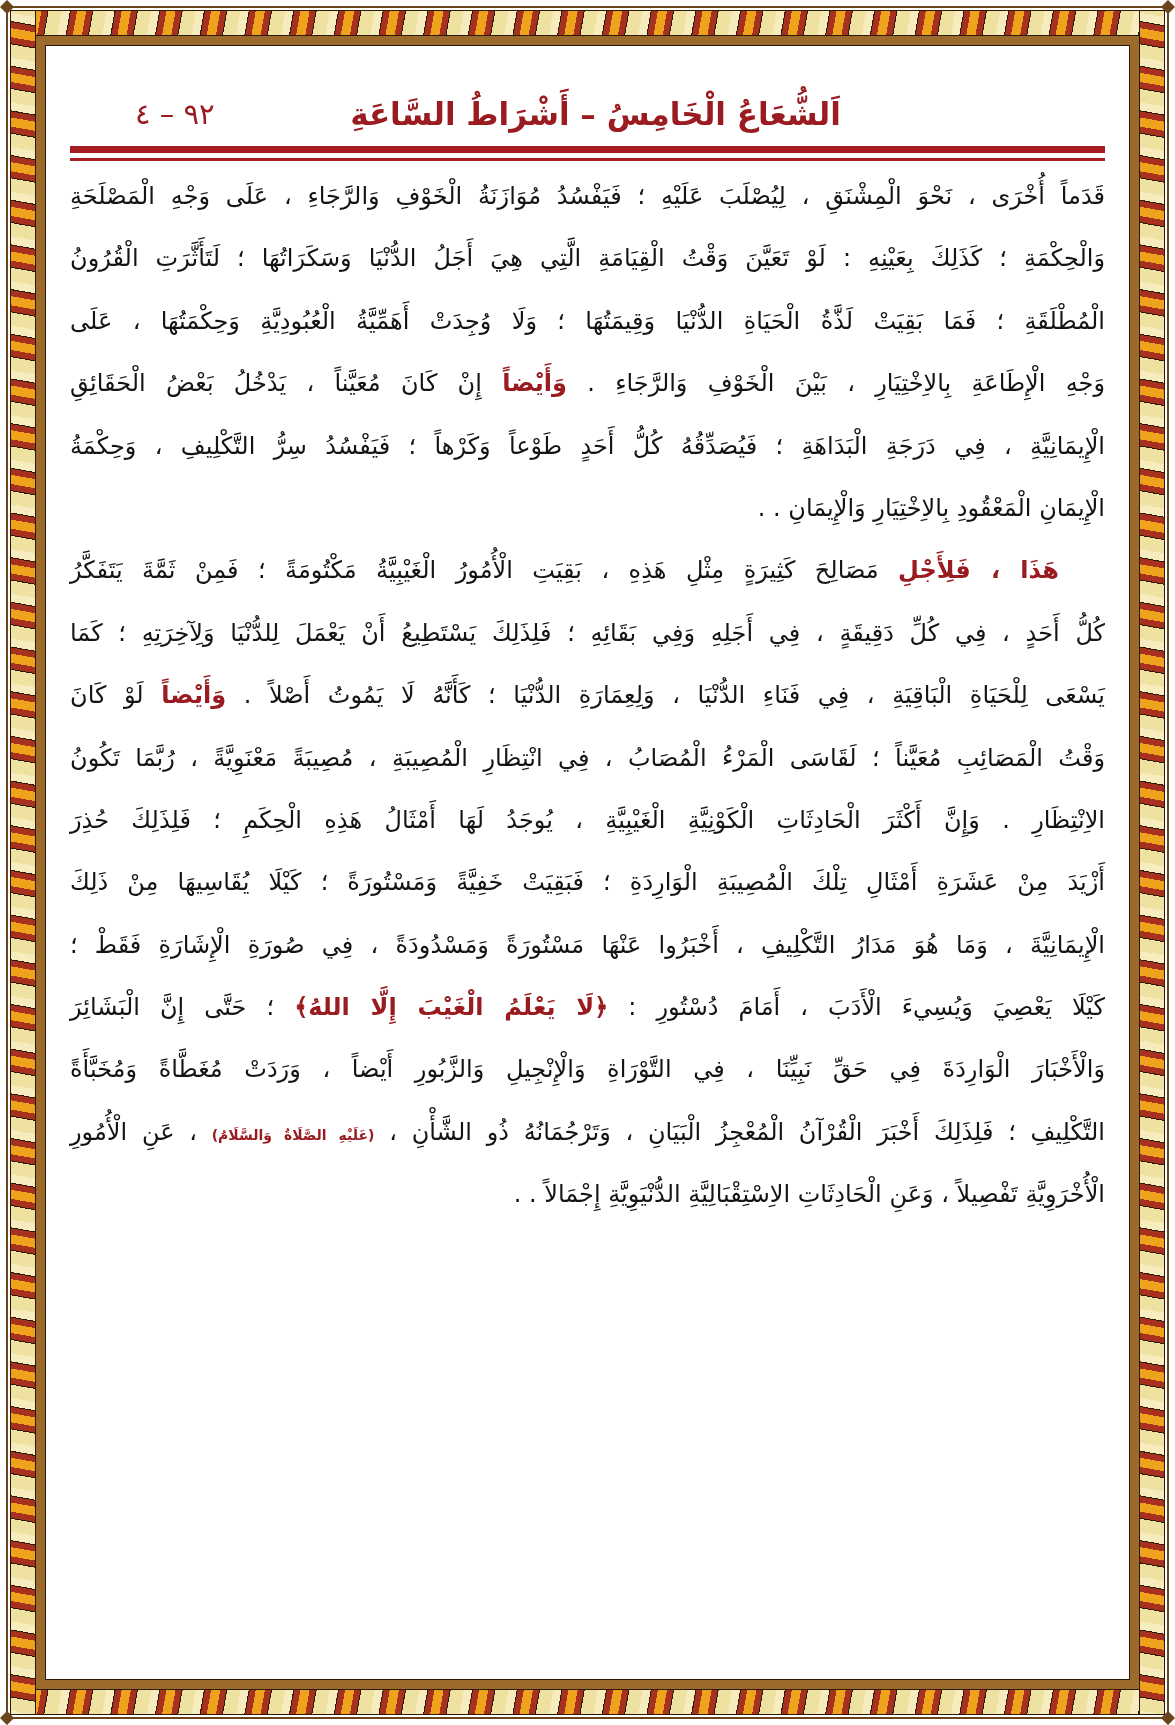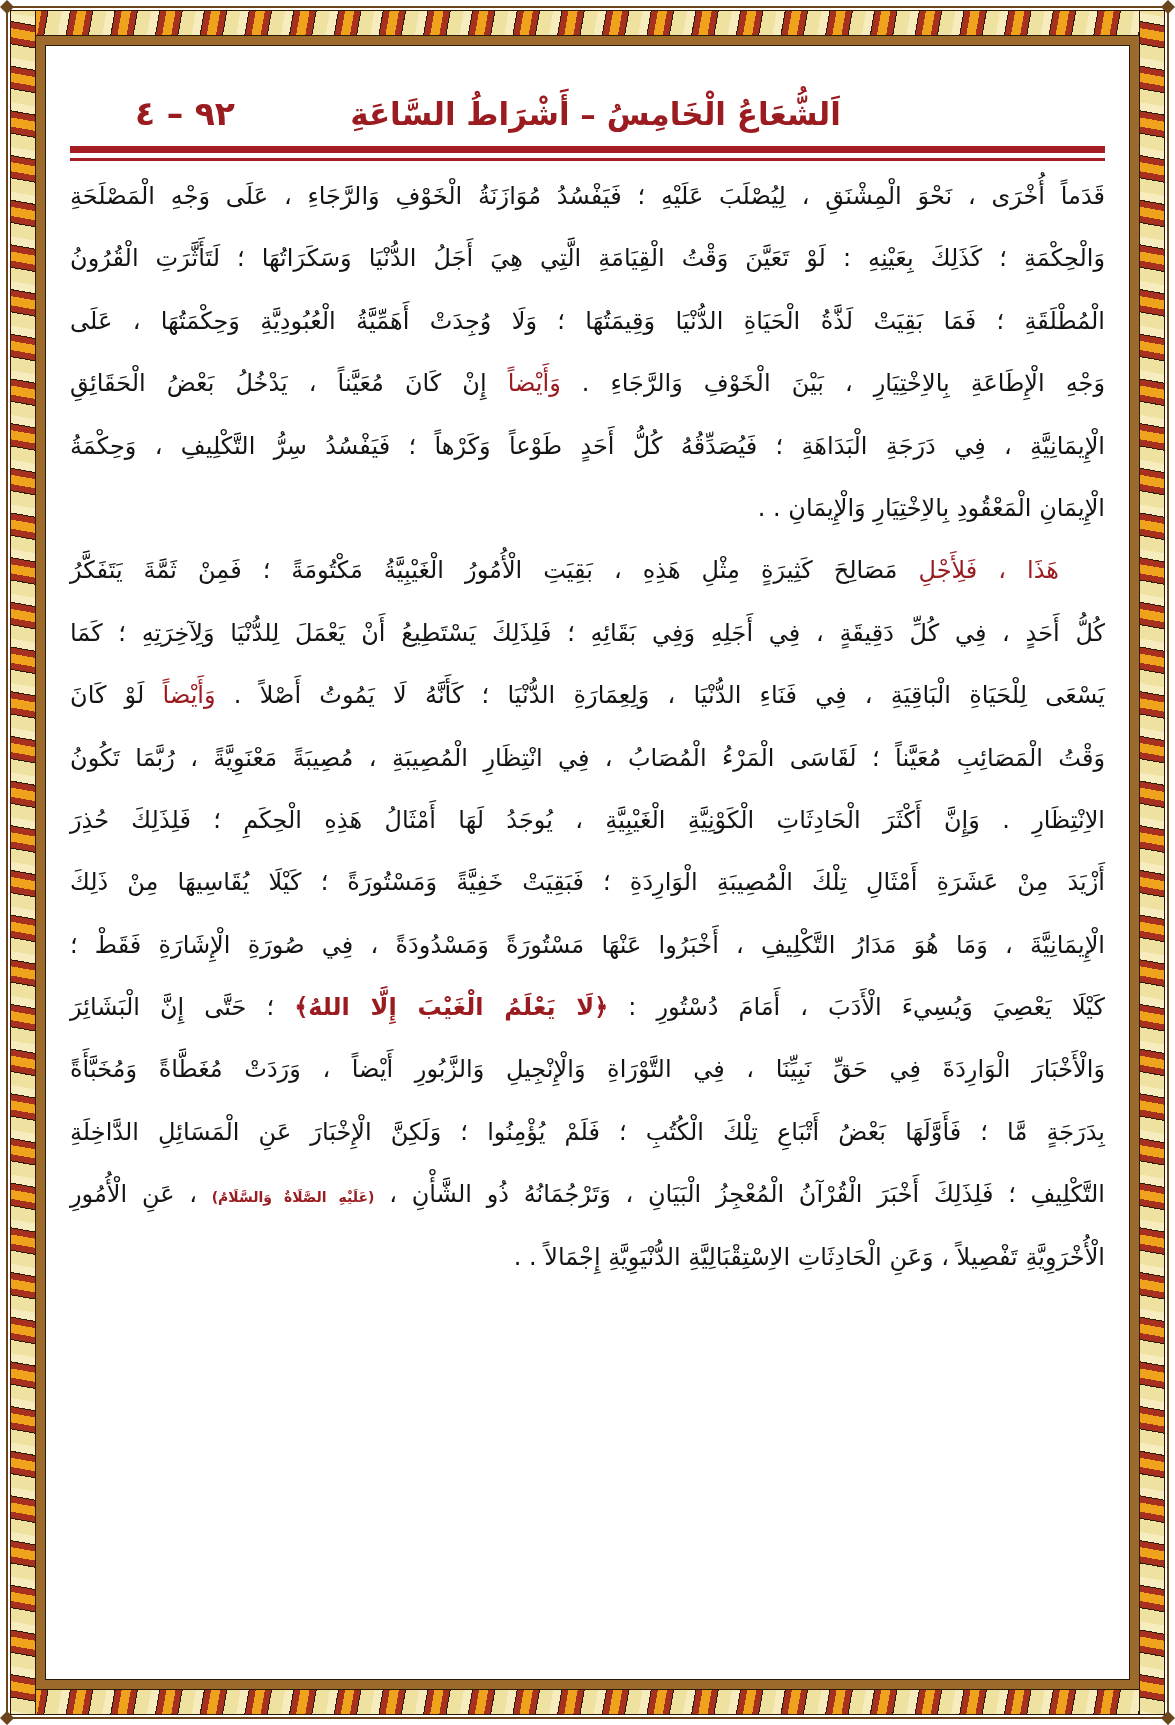--- a/index.html
+++ b/index.html
@@ -88,7 +88,7 @@
   .page-number{
     position:absolute;left:65px;top:0;
     color:var(--accent-red);
-    font-weight:bold;font-size:33px;line-height:52px;
+    font-weight:normal;font-size:29px;line-height:52px;
   }
   .header-rule{
     height:5px;

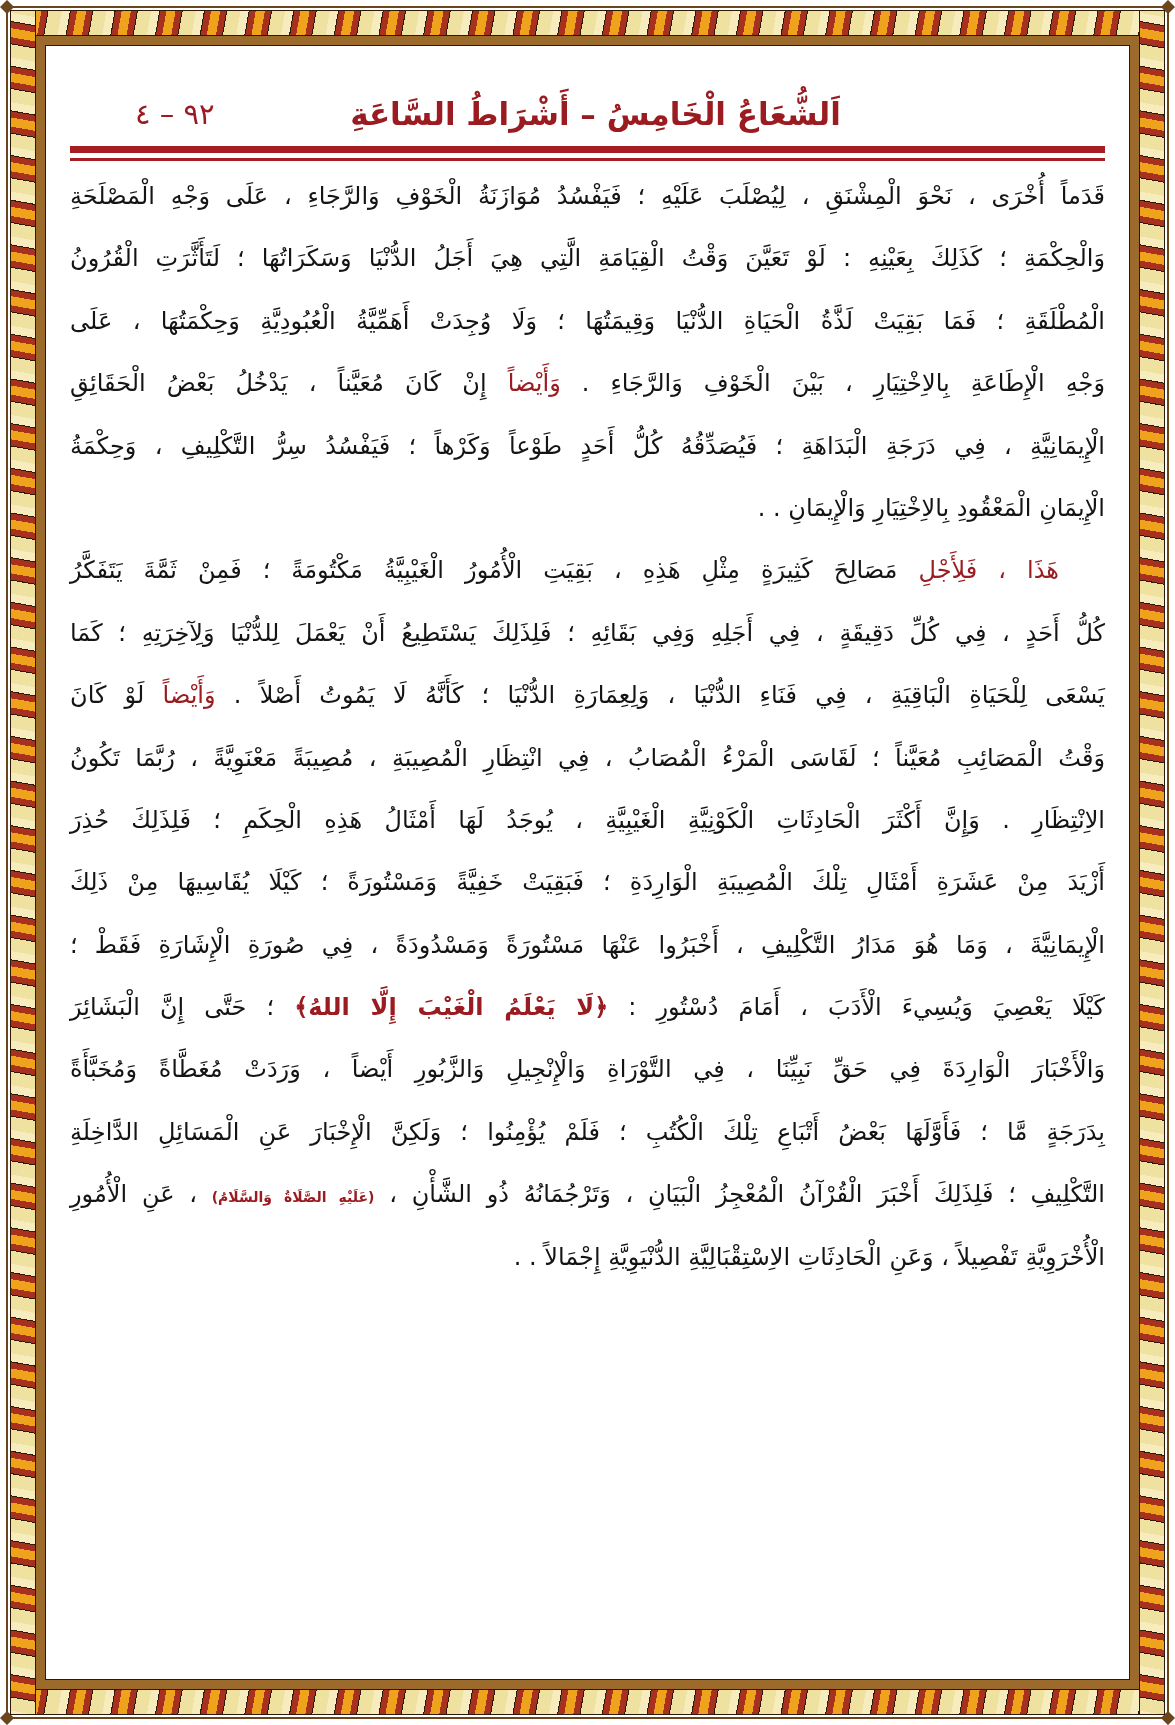--- a/index.html
+++ b/index.html
@@ -109,7 +109,7 @@
   }
   .line.last{text-align-last:start;}
   .line.indent{padding-right:46px;}
-  .line span.red{color:var(--accent-red);font-weight:normal;}
+  .line span.red{color:var(--accent-red);font-weight:bold;}
   .line span.quran{color:var(--accent-red);font-weight:bold;}
   .line span.seal{
     color:var(--accent-red);

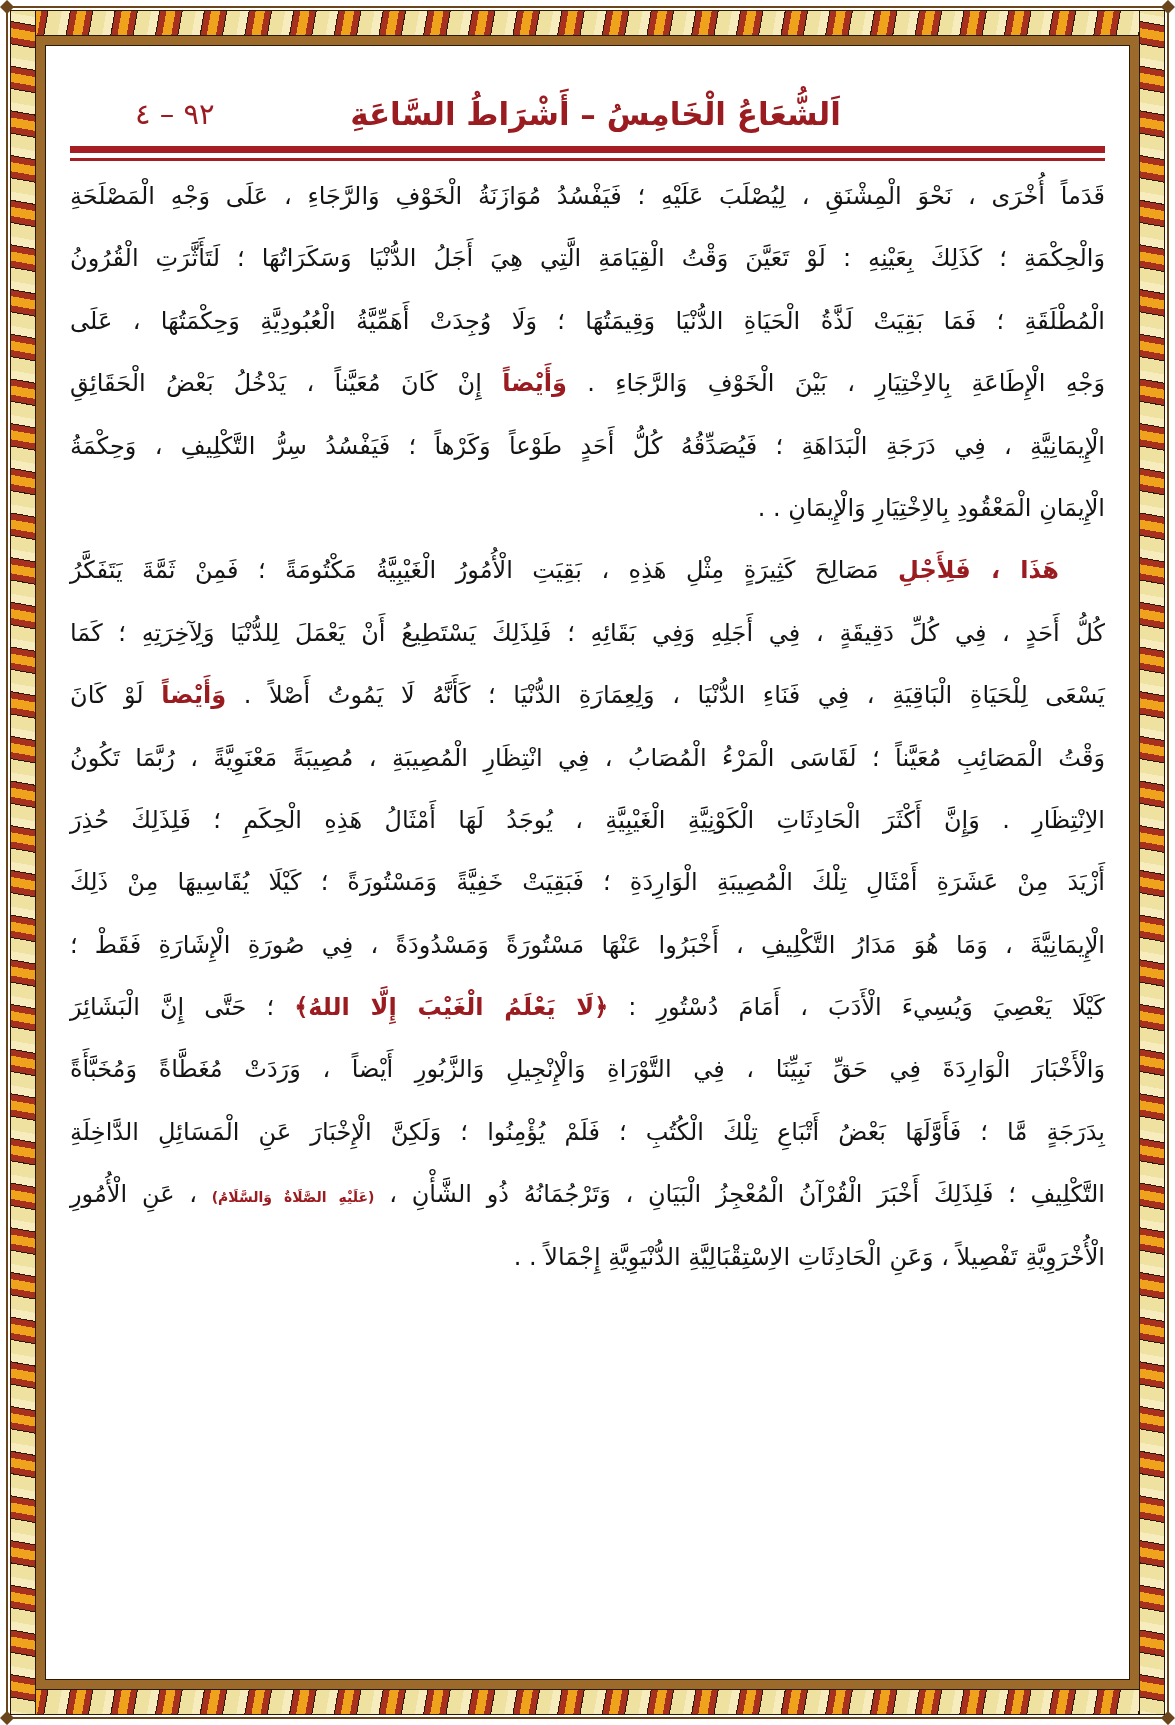--- a/index.html
+++ b/index.html
@@ -155,7 +155,6 @@
         <div class="line"><span>الْإِيمَانِيَّةَ ، وَمَا هُوَ مَدَارُ التَّكْلِيفِ ، أَخْبَرُوا عَنْهَا مَسْتُورَةً وَمَسْدُودَةً ، فِي صُورَةِ الْإِشَارَةِ فَقَطْ ؛</span></div>
         <div class="line"><span>كَيْلَا يَعْصِيَ وَيُسِيءَ الْأَدَبَ ، أَمَامَ دُسْتُورِ : </span><span class="quran">﴿لَا يَعْلَمُ الْغَيْبَ إِلَّا اللهُ﴾</span><span> ؛ حَتَّى إِنَّ الْبَشَائِرَ</span></div>
         <div class="line"><span>وَالْأَخْبَارَ الْوَارِدَةَ فِي حَقِّ نَبِيِّنَا ، فِي التَّوْرَاةِ وَالْإِنْجِيلِ وَالزَّبُورِ أَيْضاً ، وَرَدَتْ مُغَطَّاةً وَمُخَبَّأَةً</span></div>
-        <div class="line"><span>بِدَرَجَةٍ مَّا ؛ فَأَوَّلَهَا بَعْضُ أَتْبَاعِ تِلْكَ الْكُتُبِ ؛ فَلَمْ يُؤْمِنُوا ؛ وَلَكِنَّ الْإِخْبَارَ عَنِ الْمَسَائِلِ الدَّاخِلَةِ</span></div>
         <div class="line"><span>التَّكْلِيفِ ؛ فَلِذَلِكَ أَخْبَرَ الْقُرْآنُ الْمُعْجِزُ الْبَيَانِ ، وَتَرْجُمَانُهُ ذُو الشَّأْنِ ، </span><span class="seal">(عَلَيْهِ الصَّلَاةُ وَالسَّلَامُ)</span><span> ، عَنِ الْأُمُورِ</span></div>
         <div class="line last"><span>الْأُخْرَوِيَّةِ تَفْصِيلاً ، وَعَنِ الْحَادِثَاتِ الاِسْتِقْبَالِيَّةِ الدُّنْيَوِيَّةِ إِجْمَالاً . .</span></div>
       </div>

